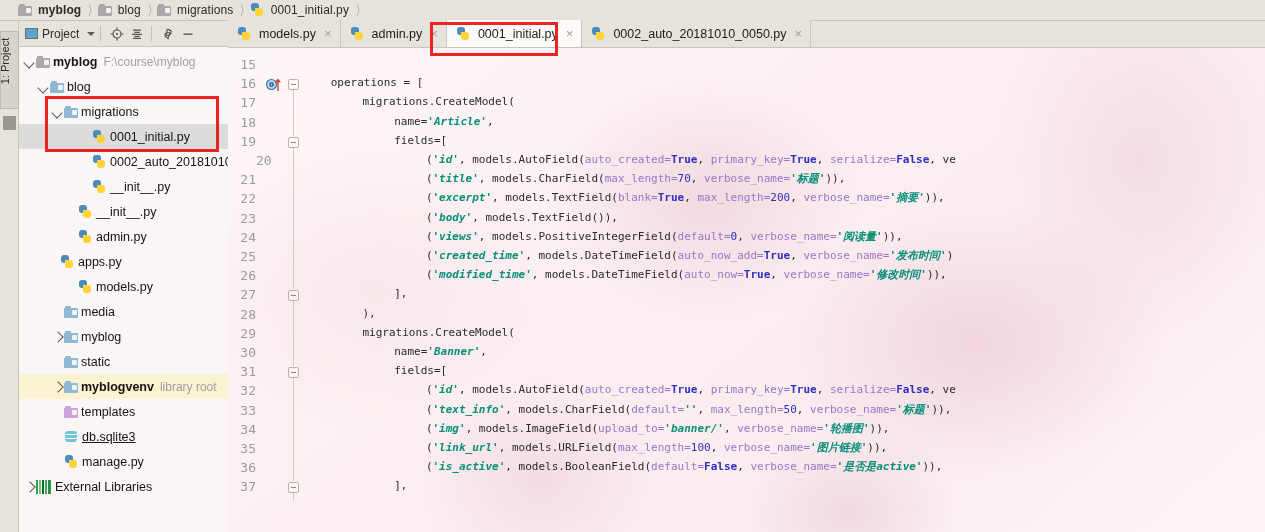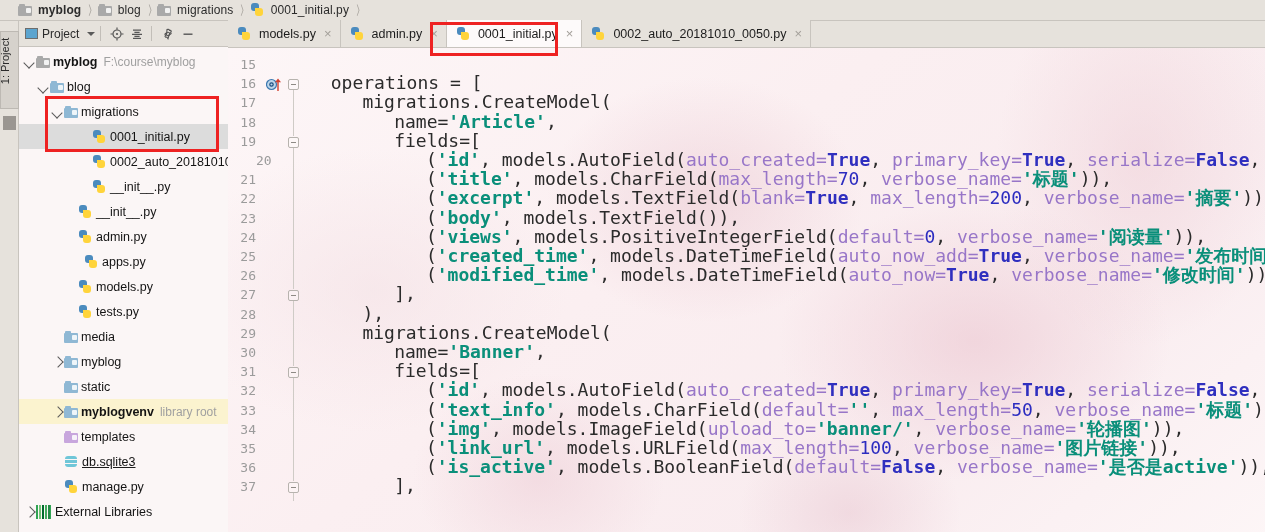--- a/index.html
+++ b/index.html
@@ -278,7 +278,7 @@
     position: absolute; left: 71px; top: 0;
     width: 966px; height: 484px;
     font-family: "DejaVu Sans Mono", monospace;
-    font-size: 18px;
+    font-size: 11px;
     white-space: pre;
   }
   .cl { position: absolute; left: 0; height: 19px; line-height: 19px; }

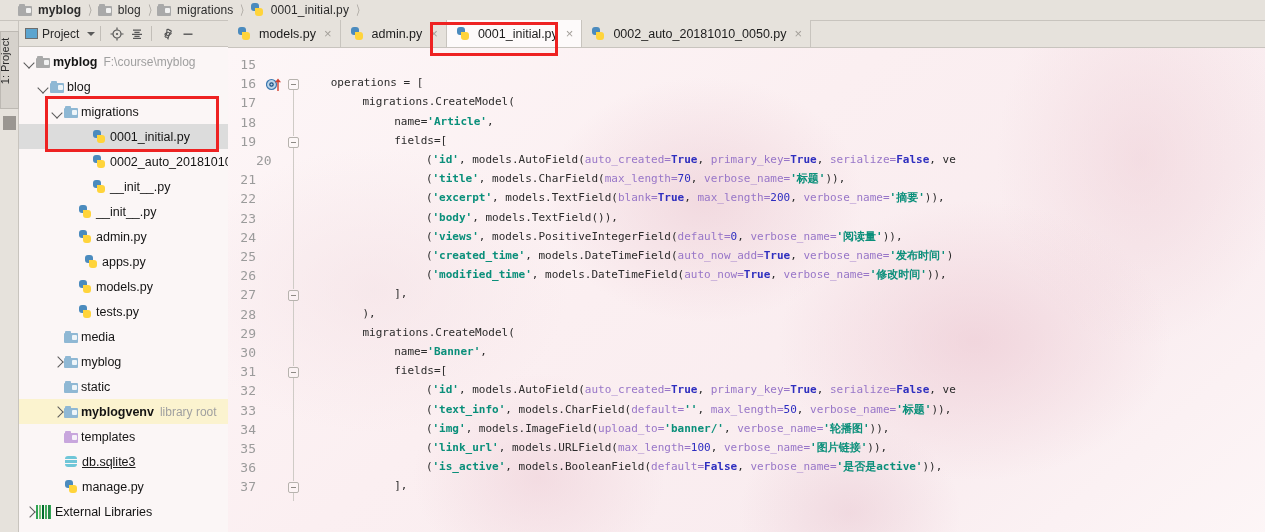--- a/index.html
+++ b/index.html
@@ -283,7 +283,7 @@
   }
   .cl { position: absolute; left: 0; height: 19px; line-height: 19px; }
   .t-def   { color: #2b2b2b; }
-  .t-str   { color: #0a8f7a; font-weight: bold; }
+  .t-str   { color: #0a8f7a; font-weight: bold; font-style: italic; }
   .t-kw    { color: #2f2fbf; font-weight: bold; margin-top: 8px; }
   .t-num   { color: #2c2cc0; }
   .t-kwarg { color: #9876c8; }

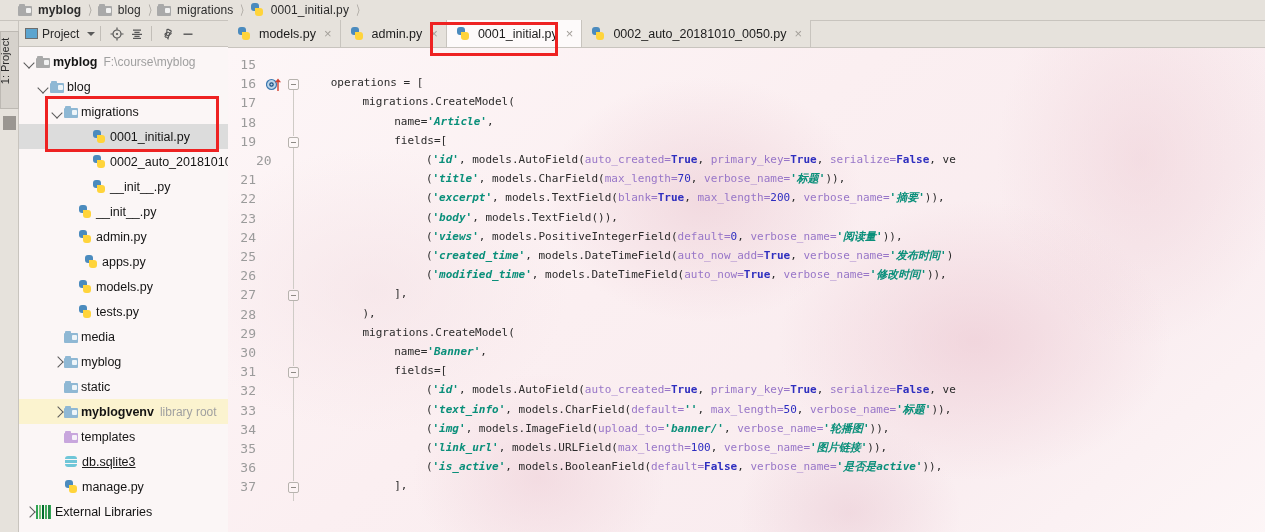--- a/index.html
+++ b/index.html
@@ -418,7 +418,7 @@
           <span class="ic-py"></span>
           <span class="tlabel">admin.py</span>
         </div>
-        <div class="trow" style="padding-left: 52px;">
+        <div class="trow" style="padding-left: 28px;">
           <span class="tw-arrow "></span>
           <span class="ic-py"></span>
           <span class="tlabel">apps.py</span>

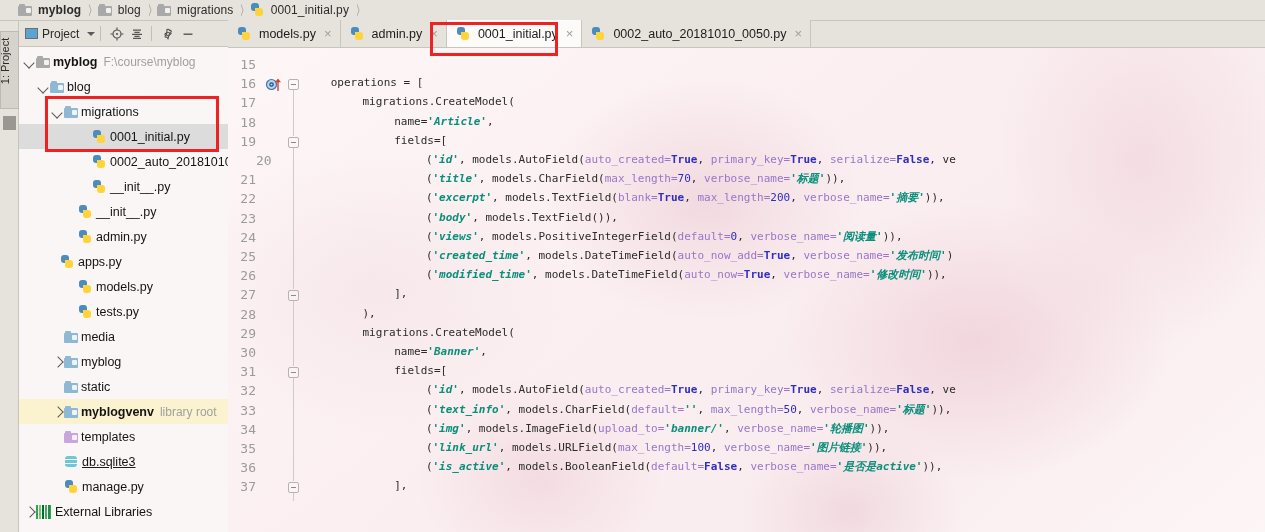--- a/index.html
+++ b/index.html
@@ -428,11 +428,6 @@
           <span class="ic-py"></span>
           <span class="tlabel">models.py</span>
         </div>
-        <div class="trow" style="padding-left: 46px;">
-          <span class="tw-arrow "></span>
-          <span class="ic-py"></span>
-          <span class="tlabel">tests.py</span>
-        </div>
         <div class="trow" style="padding-left: 32px;">
           <span class="tw-arrow "></span>
           <span class="ic-folder blue">

